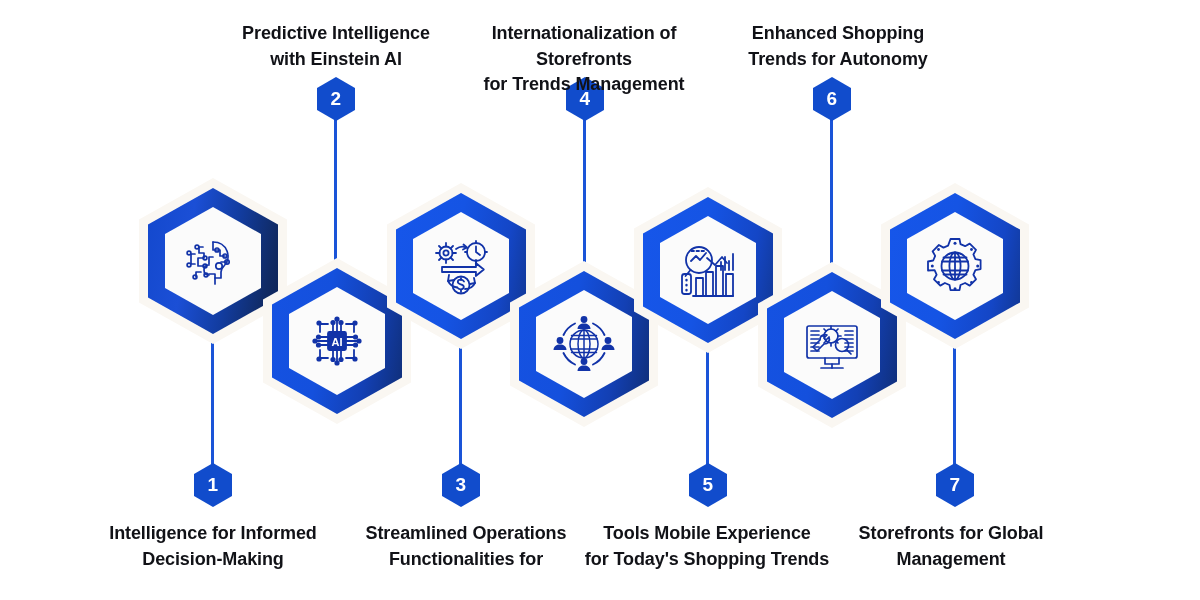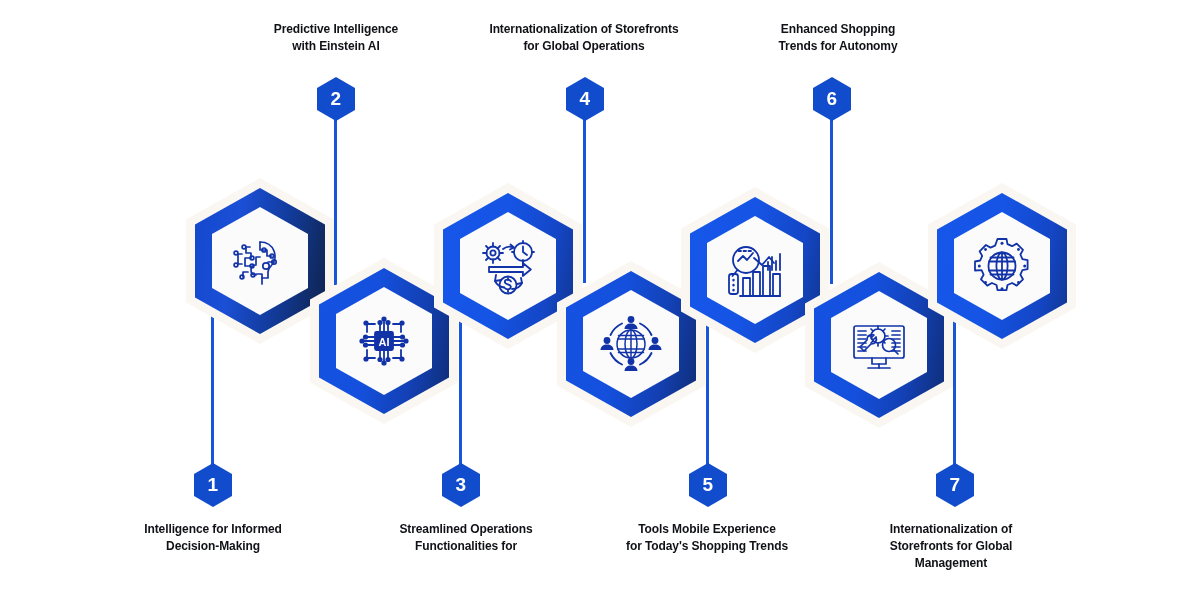--- a/index.html
+++ b/index.html
@@ -84,7 +84,7 @@
     position: absolute;
     text-align: center;
     color: #111217;
-    font-size: 12px;
+    font-size: 18px;
     font-weight: 700;
     line-height: 1.42;
     letter-spacing: -.1px;

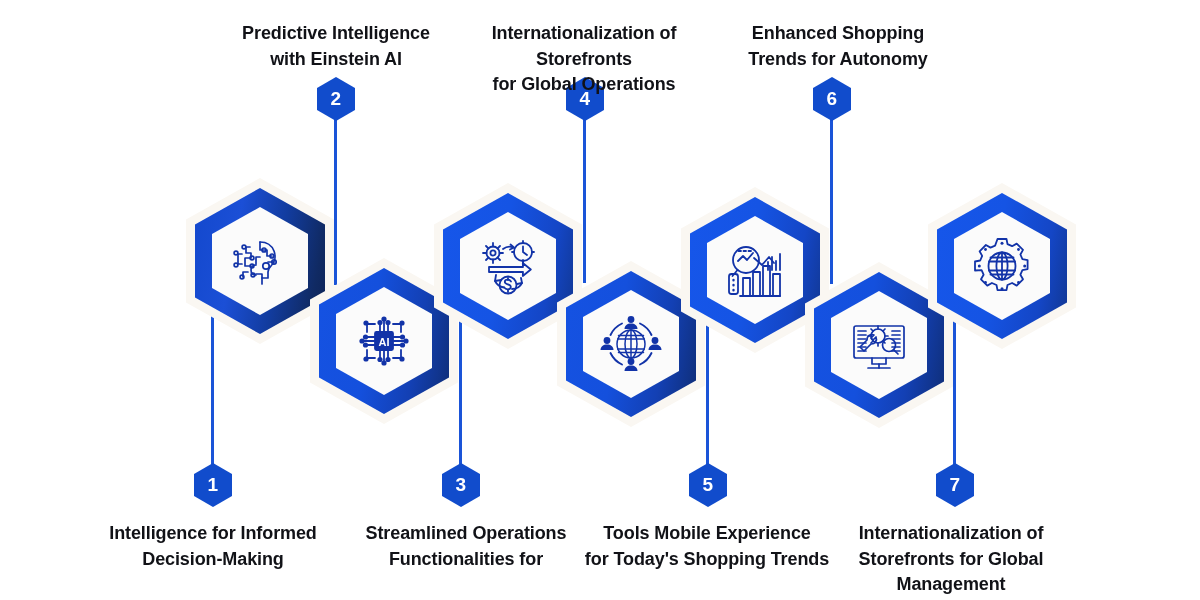--- a/index.html
+++ b/index.html
@@ -372,7 +372,7 @@
 
   <div class="label" style="left:444px; top:21px; width:280px;">
     <div>Internationalization of Storefronts</div>
-    <div>for Global Operations</div>
+    <div>for Trends Management</div>
   </div>
 
   <div class="label" style="left:740px; top:21px; width:196px;">

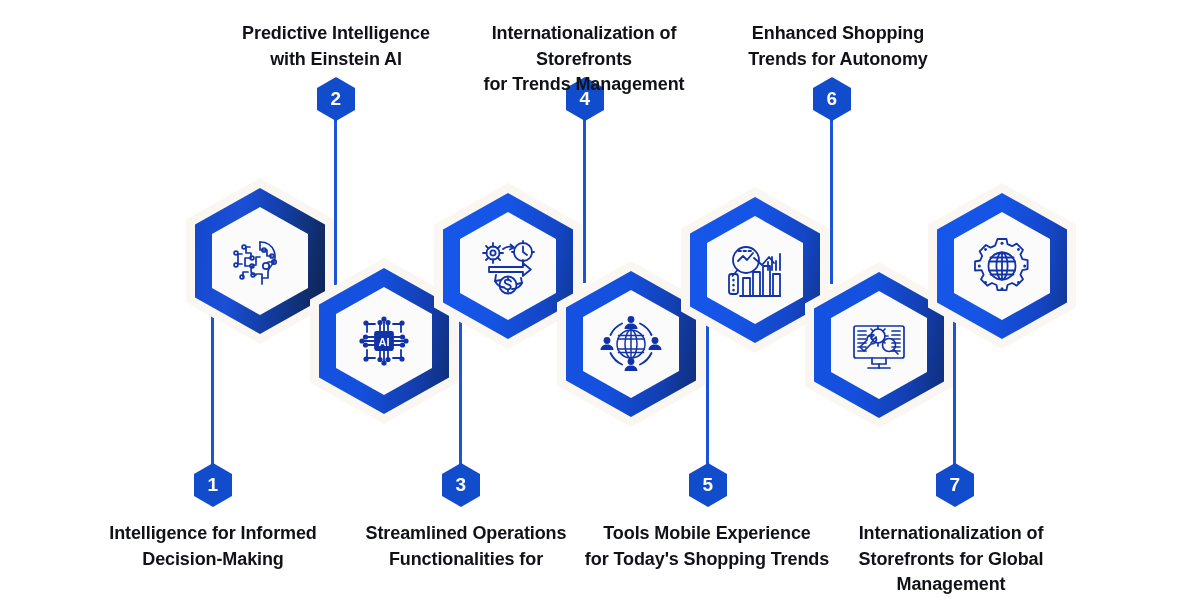--- a/index.html
+++ b/index.html
@@ -49,7 +49,6 @@
     position: absolute;
     width: 113px; height: 146px;
     z-index: 3;
-    margin-left: 47px;
   }
   .hex-halo, .hex-outer, .hex-inner {
     position: absolute;

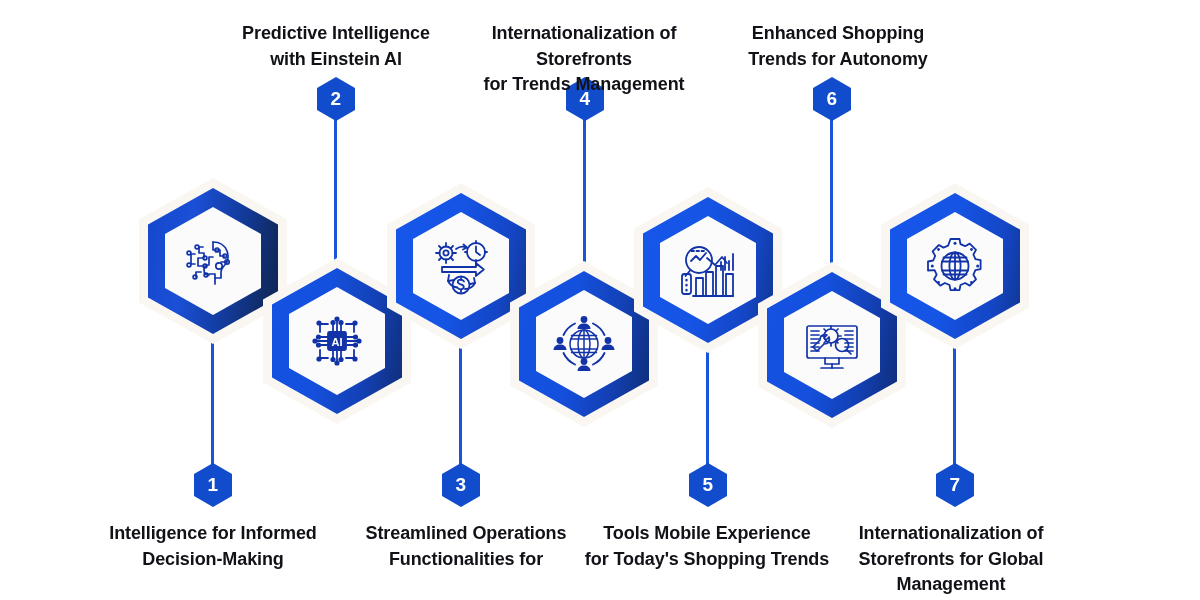--- a/index.html
+++ b/index.html
@@ -359,7 +359,6 @@
   </div>
 
   <div class="label" style="left:840px; top:521px; width:222px;">
-    <div>Internationalization of</div>
     <div>Storefronts for Global</div>
     <div>Management</div>
   </div>

